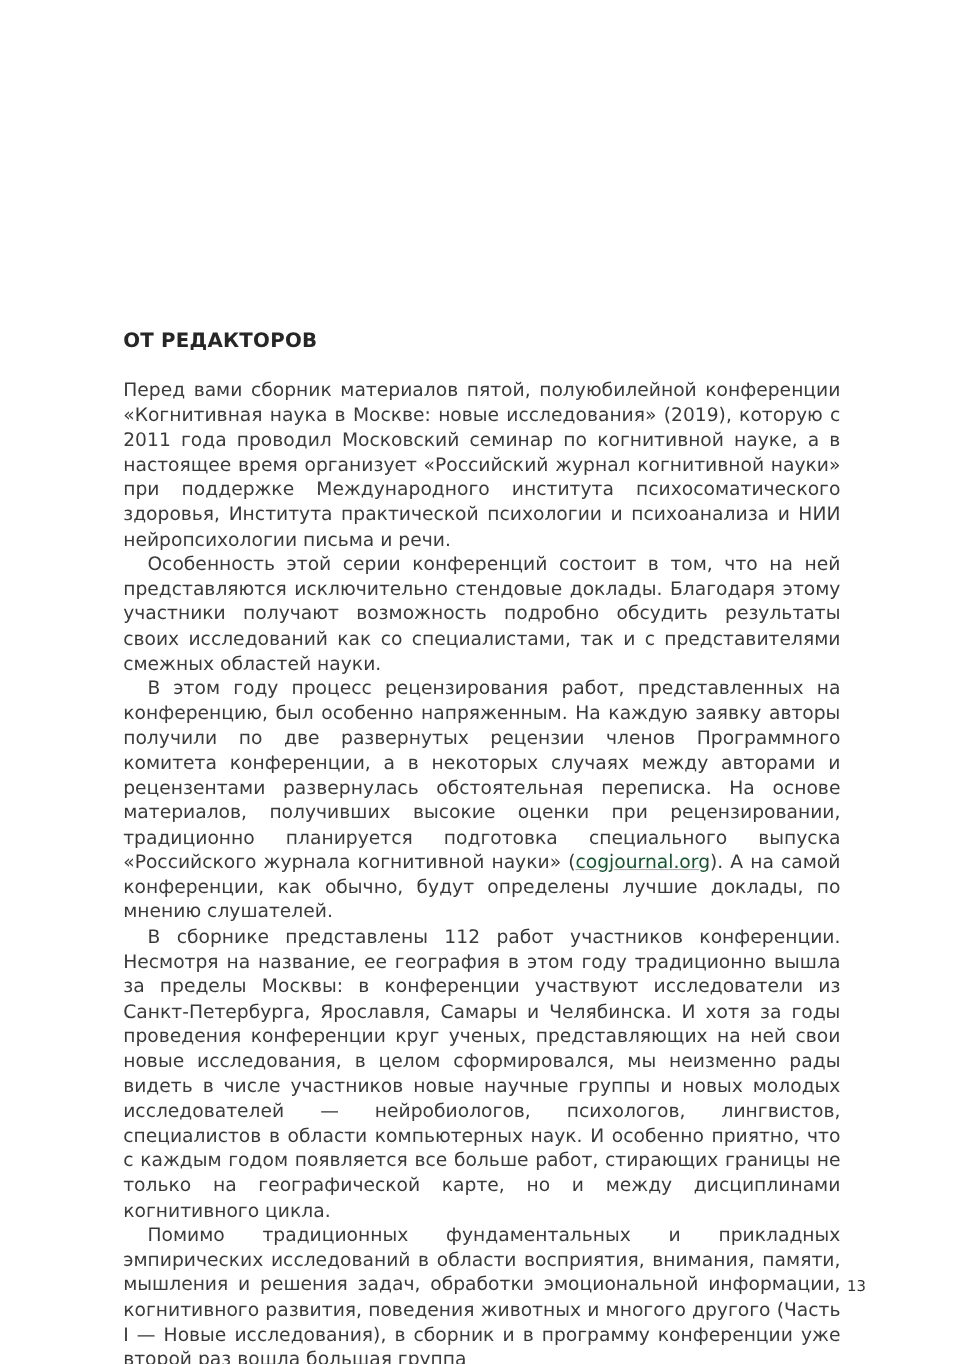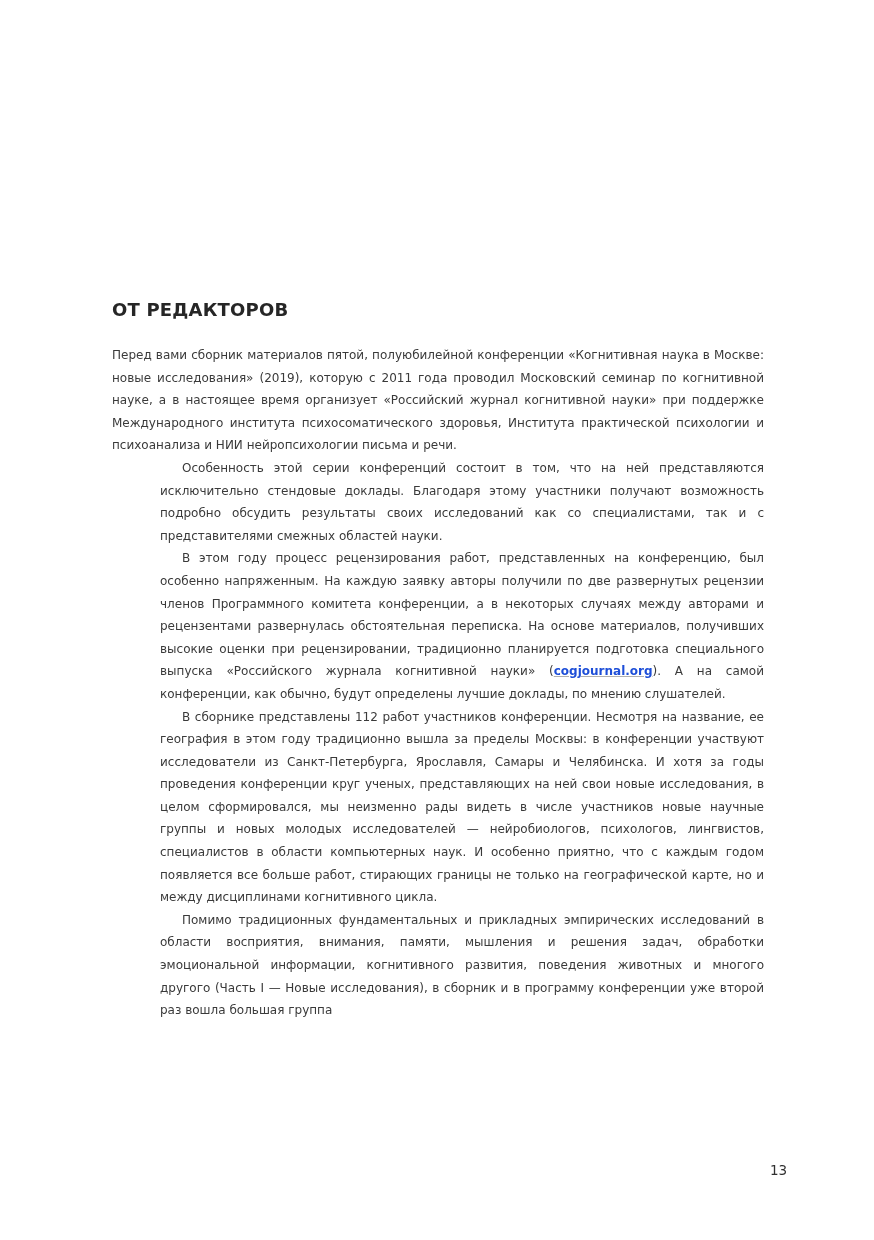--- a/index.html
+++ b/index.html
@@ -32,7 +32,7 @@
   }
   .para {
     margin: 0;
-    font-size: 12px;
+    font-size: 17px;
     line-height: 22.6px;
     color: #3a3a3a;
     text-align: justify;

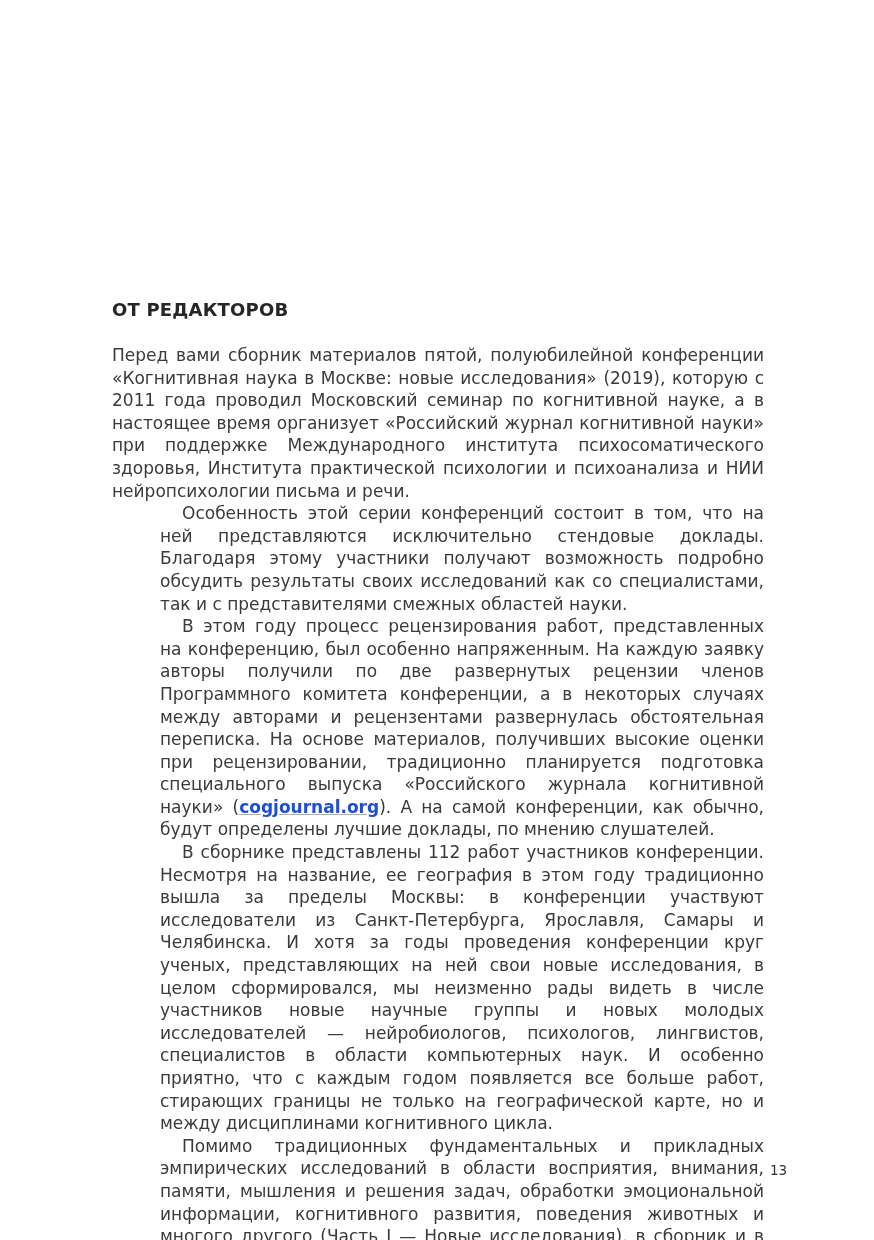--- a/index.html
+++ b/index.html
@@ -39,7 +39,6 @@
   }
   .para.indent {
     text-indent: 22px;
-    margin-left: 48px;
   }
   .doc-link {
     color: #1d4ed8;

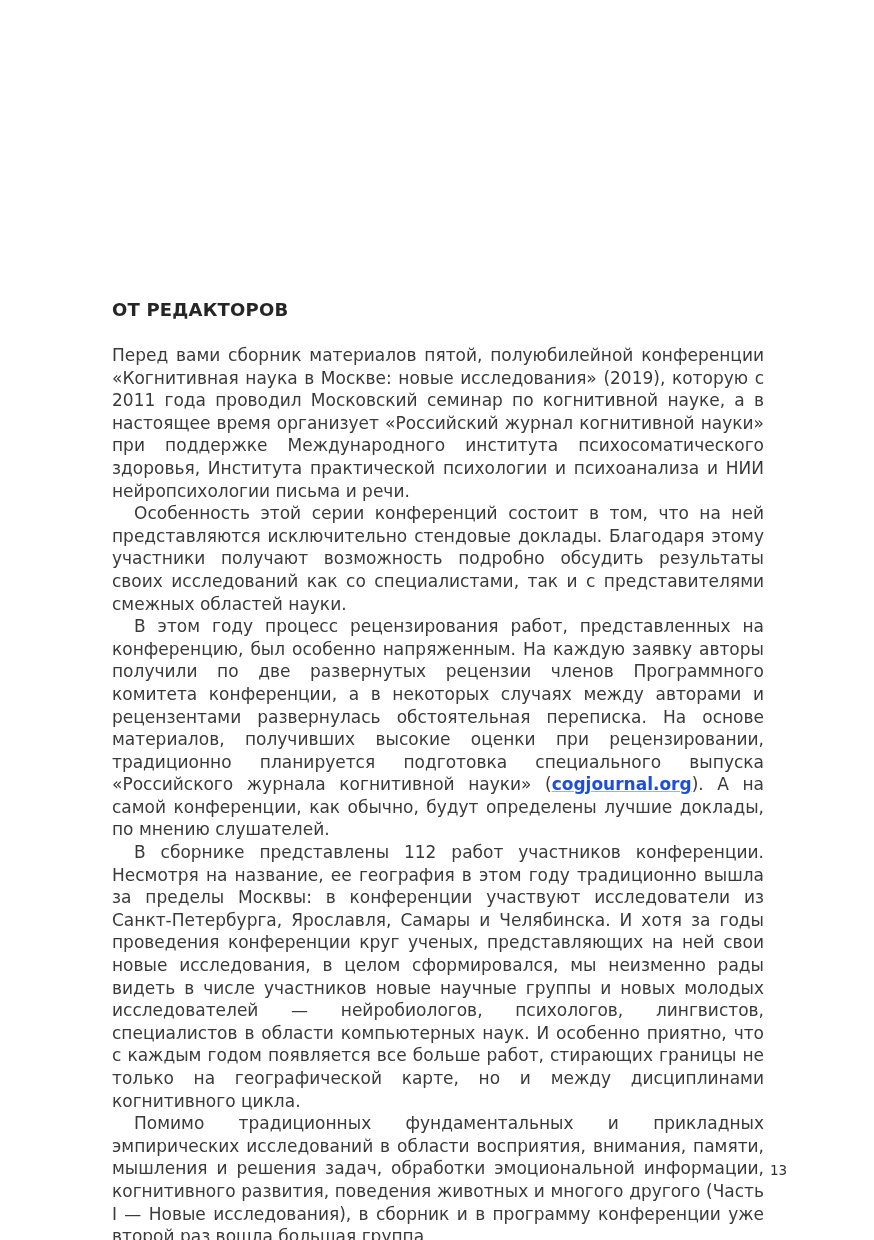--- a/index.html
+++ b/index.html
@@ -41,11 +41,10 @@
     text-indent: 22px;
   }
   .doc-link {
-    color: #1d4ed8;
+    color: #14532d;
     text-decoration: underline;
     text-decoration-color: #b0b0b0;
     cursor: pointer;
-    font-weight: bold;
   }
   .page-number {
     position: absolute;

